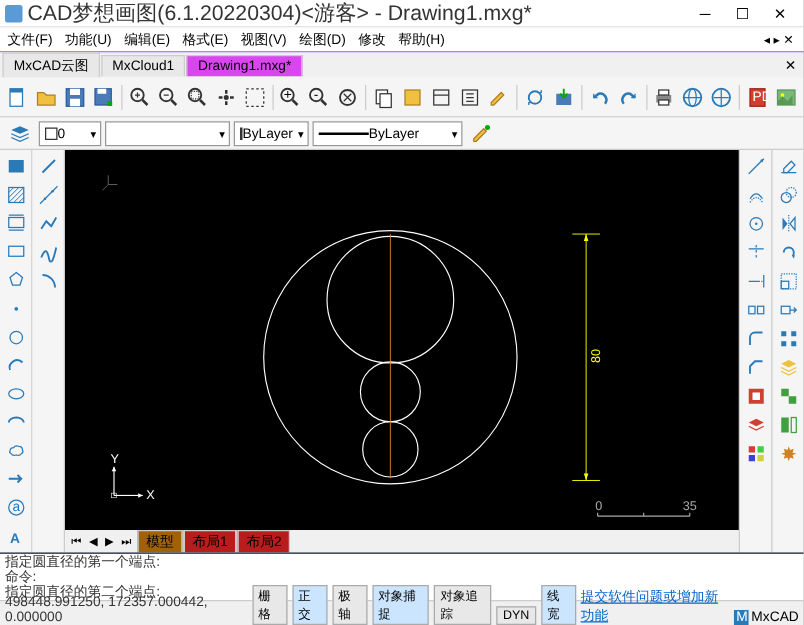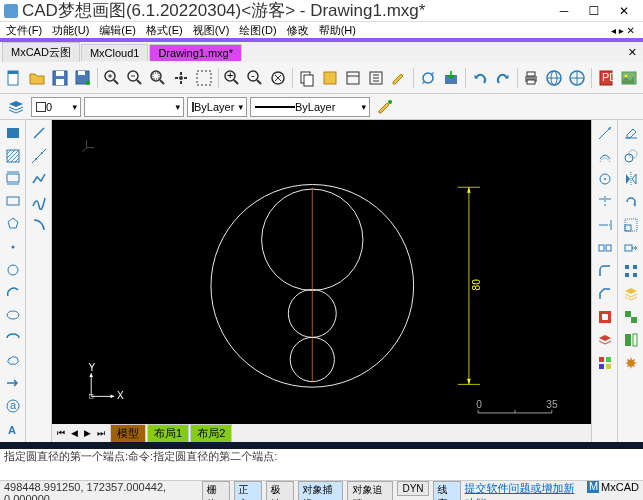--- a/index.html
+++ b/index.html
@@ -9,7 +9,7 @@
 .titlebar .ttl{flex:1;font-size:17px;color:#333}
 .winbtns{display:flex;gap:0}
 .winbtns div{width:30px;height:20px;display:flex;align-items:center;justify-content:center;cursor:pointer;font-size:12px}
-.menubar{height:20px;background:#fff;display:flex;align-items:center;padding:0 2px;gap:2px;border-bottom:4px solid #8b5cf6}
+.menubar{height:20px;background:#fff;display:flex;align-items:center;padding:0 2px;gap:2px;border-bottom:1px solid #8b5cf6}
 .menubar span{padding:2px 4px;cursor:pointer;font-size:11px}
 .menubar .arr{margin-left:auto;font-size:10px;padding:0 6px}
 .tabbar{height:20px;background:#f0f0f0;display:flex;align-items:center;padding:0 2px}

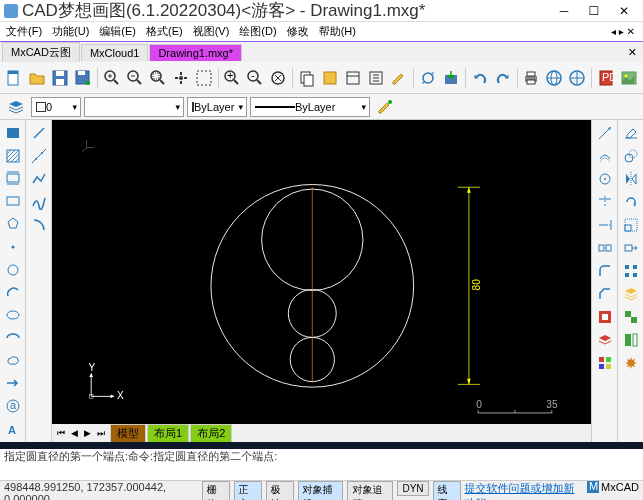--- a/index.html
+++ b/index.html
@@ -36,7 +36,7 @@
 .btabs{height:18px;background:#f0f0f0;display:flex;align-items:center;font-size:10px}
 .btabs .nav{display:flex;padding:0 2px}
 .btabs .nav span{padding:0 3px;cursor:pointer;font-size:9px}
-.btabs .bt{padding:1px 6px;background:#84cc16;border:1px solid #ccc;margin-right:1px;cursor:pointer}
+.btabs .bt{padding:1px 6px;background:#b91c1c;border:1px solid #ccc;margin-right:1px;cursor:pointer}
 .btabs .bt.active{background:#a16207}
 .cmdarea{height:38px;background:#fff;border-top:7px solid #0f172a;display:flex;flex-direction:row;font-size:11px;padding:1px 4px}
 .cmdline{color:#333;line-height:12px}

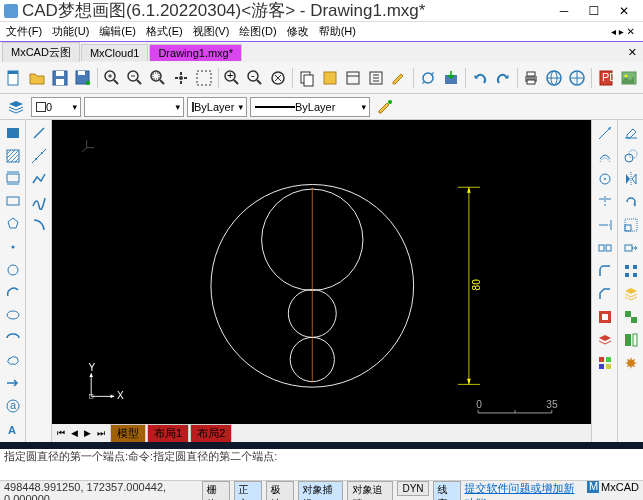--- a/index.html
+++ b/index.html
@@ -38,7 +38,7 @@
 .btabs .nav span{padding:0 3px;cursor:pointer;font-size:9px}
 .btabs .bt{padding:1px 6px;background:#b91c1c;border:1px solid #ccc;margin-right:1px;cursor:pointer}
 .btabs .bt.active{background:#a16207}
-.cmdarea{height:38px;background:#fff;border-top:7px solid #0f172a;display:flex;flex-direction:row;font-size:11px;padding:1px 4px}
+.cmdarea{height:38px;background:#fff;border-top:1px solid #0f172a;display:flex;flex-direction:column;font-size:11px;padding:1px 4px}
 .cmdline{color:#333;line-height:12px}
 .statusbar{height:20px;background:#f0f0f0;border-top:1px solid #ccc;display:flex;align-items:flex-start;padding:0 4px;font-size:10px;gap:4px}
 .statusbar .coords{color:#333}

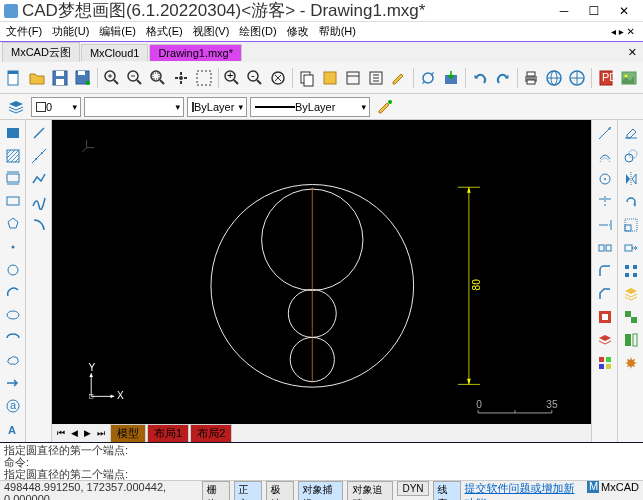--- a/index.html
+++ b/index.html
@@ -40,7 +40,7 @@
 .btabs .bt.active{background:#a16207}
 .cmdarea{height:38px;background:#fff;border-top:1px solid #0f172a;display:flex;flex-direction:column;font-size:11px;padding:1px 4px}
 .cmdline{color:#333;line-height:12px}
-.statusbar{height:20px;background:#f0f0f0;border-top:1px solid #ccc;display:flex;align-items:flex-start;padding:0 4px;font-size:10px;gap:4px}
+.statusbar{height:20px;background:#f0f0f0;border-top:1px solid #ccc;display:flex;align-items:flex-end;padding:0 4px;font-size:10px;gap:4px}
 .statusbar .coords{color:#333}
 .statusbar .spacer{flex:1}
 .statusbar .sbtn2{padding:1px 4px;border:1px solid #aaa;background:#e8e8e8;cursor:pointer;font-size:10px}

